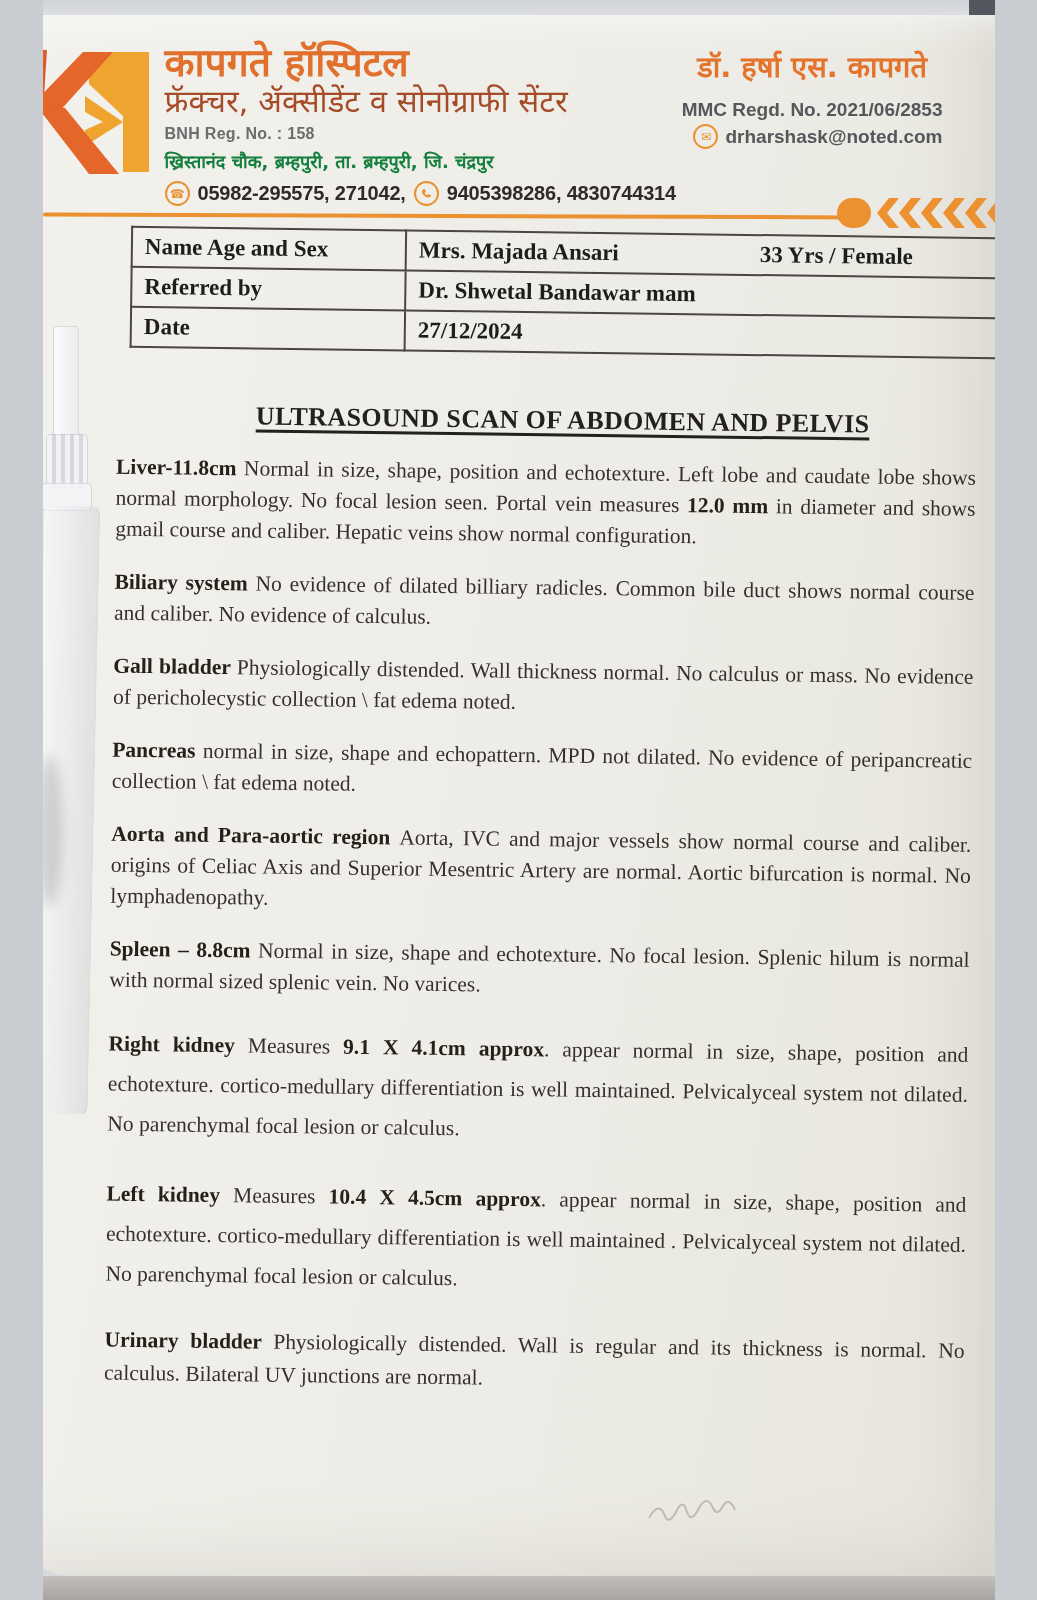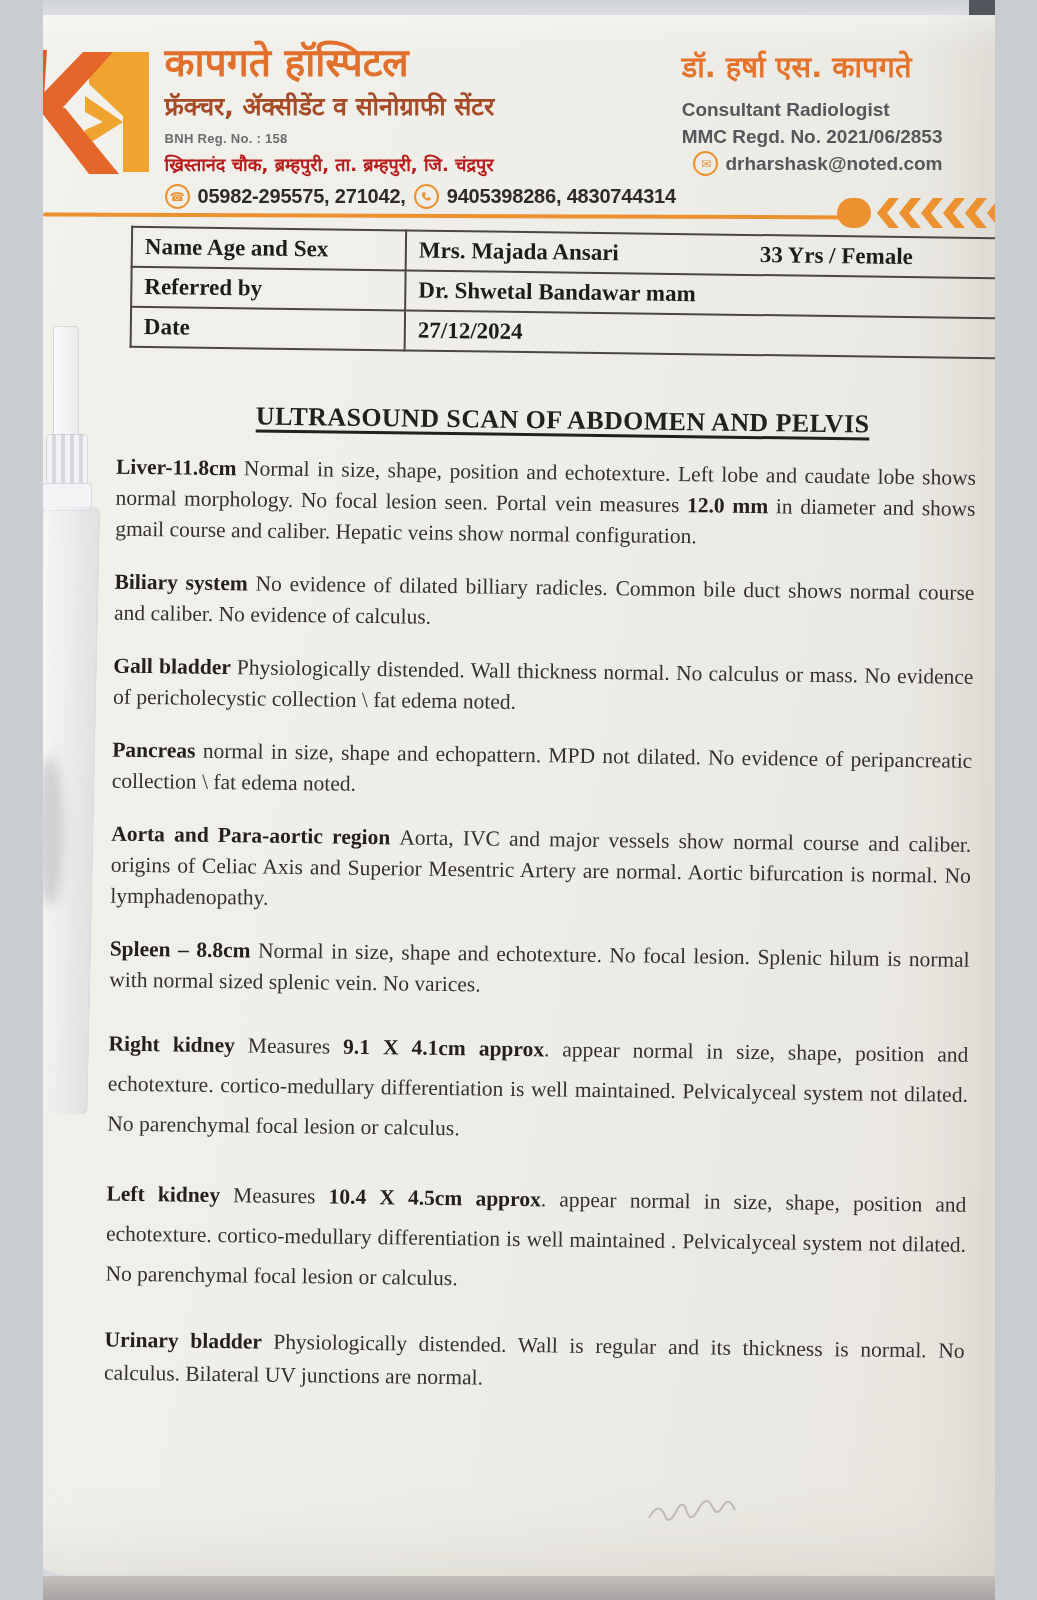--- a/index.html
+++ b/index.html
@@ -41,7 +41,7 @@
                border-radius:50%;align-items:center;justify-content:center;
                font-size:12px;color:var(--accent-orange);line-height:1;flex:0 0 auto;
                font-family:"DejaVu Sans",sans-serif;}
-  .doctor{position:absolute;right:52px;top:46px;text-align:left;}
+  .doctor{position:absolute;right:52px;top:46px;text-align:center;}
   .doctor-name{font-family:"DejaVu Sans",sans-serif;font-size:29px;font-weight:700;color:#e4742c;}
   .doctor-lines{margin-top:11px;font-family:"Liberation Sans",sans-serif;font-size:19px;
                 font-weight:600;color:var(--gray-text);line-height:27px;}

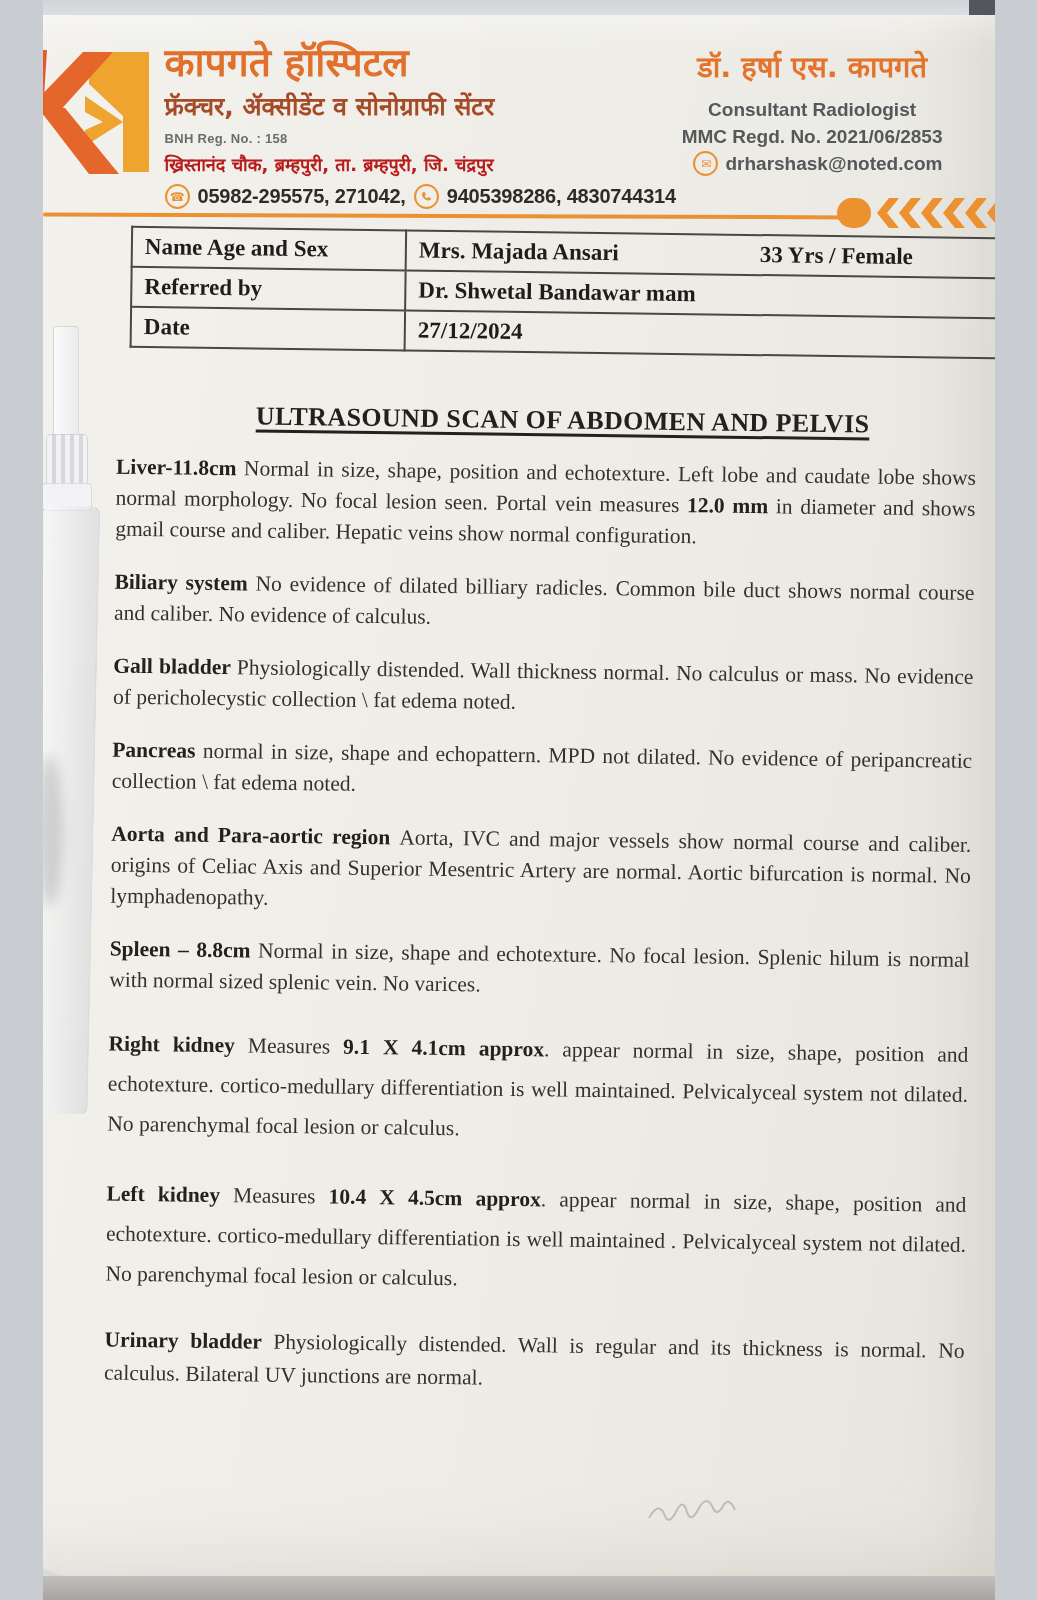--- a/index.html
+++ b/index.html
@@ -28,8 +28,8 @@
   .brand{position:absolute;left:122px;top:40px;}
   .brand-name{font-family:"DejaVu Sans",sans-serif;font-size:39px;font-weight:700;
               color:var(--brand-orange);line-height:46px;}
-  .brand-tag{font-family:"DejaVu Sans",sans-serif;font-size:25px;font-weight:700;
-             color:var(--maroon);margin-top:6px;line-height:30px;}
+  .brand-tag{font-family:"DejaVu Sans",sans-serif;font-size:31px;font-weight:400;
+             color:var(--maroon);line-height:30px;}
   .brand-reg{font-family:"Liberation Sans",sans-serif;font-size:13px;font-weight:600;
              color:#6b6c6e;margin-top:9px;letter-spacing:.3px;}
   .brand-addr{font-family:"DejaVu Sans",sans-serif;font-size:18px;font-weight:700;

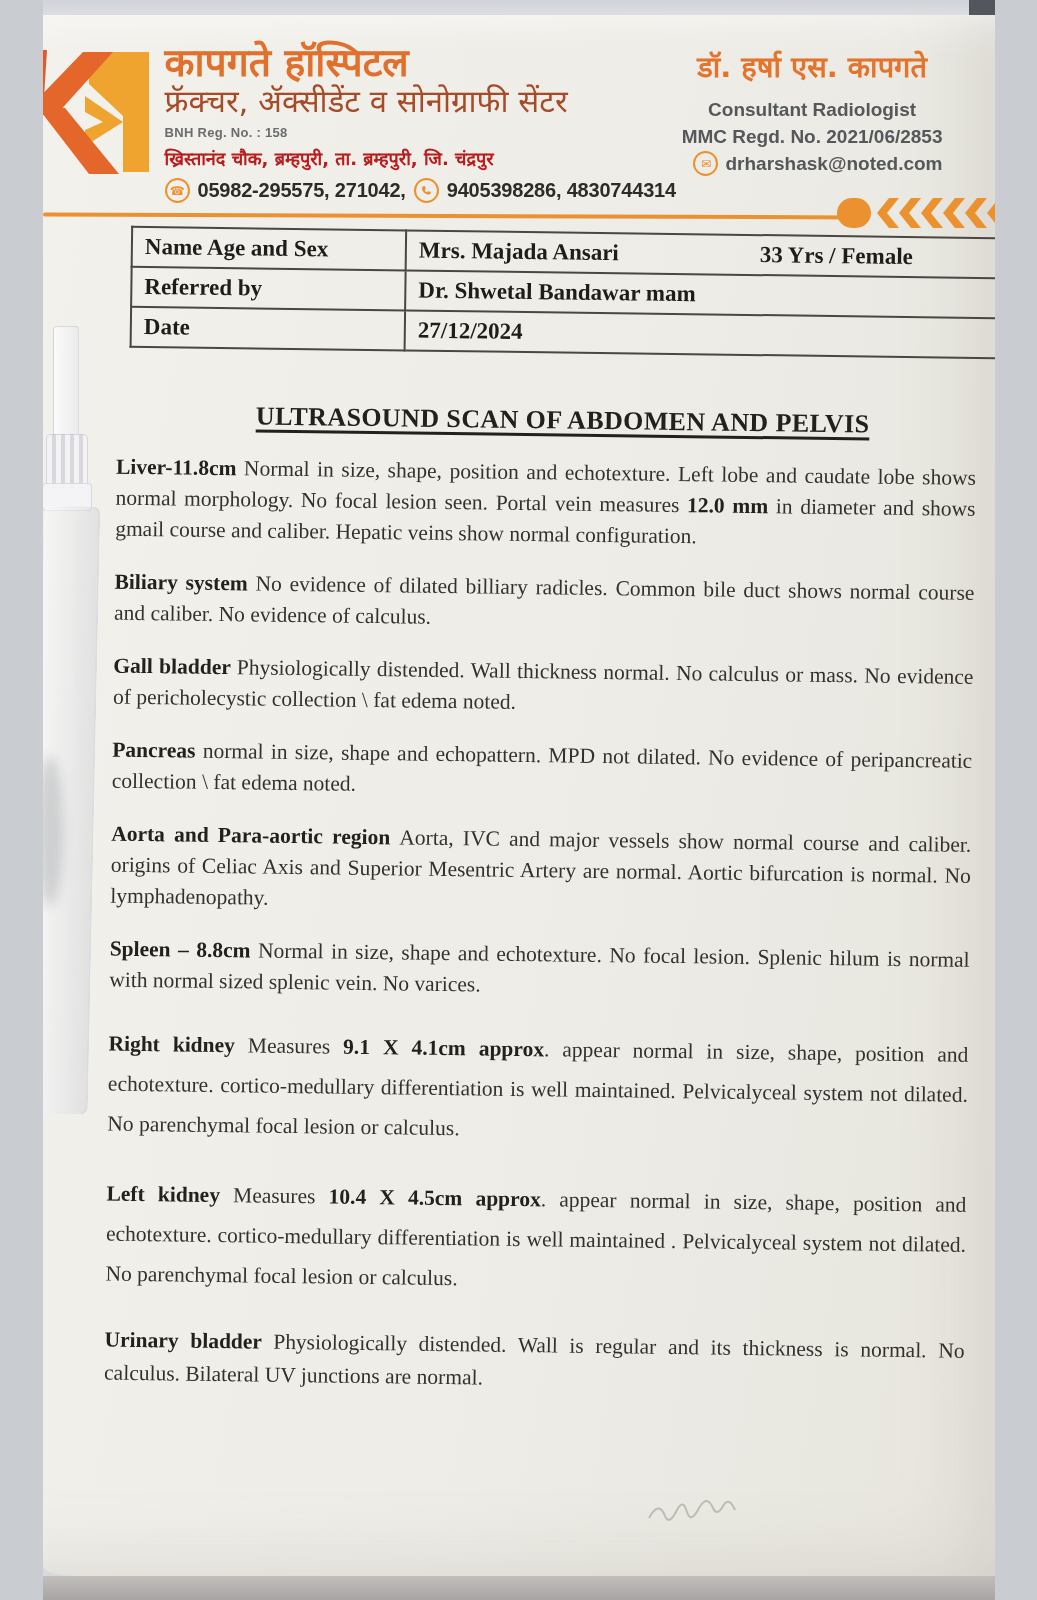--- a/index.html
+++ b/index.html
@@ -127,7 +127,6 @@
   <div class="doctor">
     <div class="doctor-name">डॉ. हर्षा एस. कापगते</div>
     <div class="doctor-lines">
-      <div>Consultant Radiologist</div>
       <div>MMC Regd. No. 2021/06/2853</div>
       <div class="email-row">
         <span class="icon-circle">✉</span>

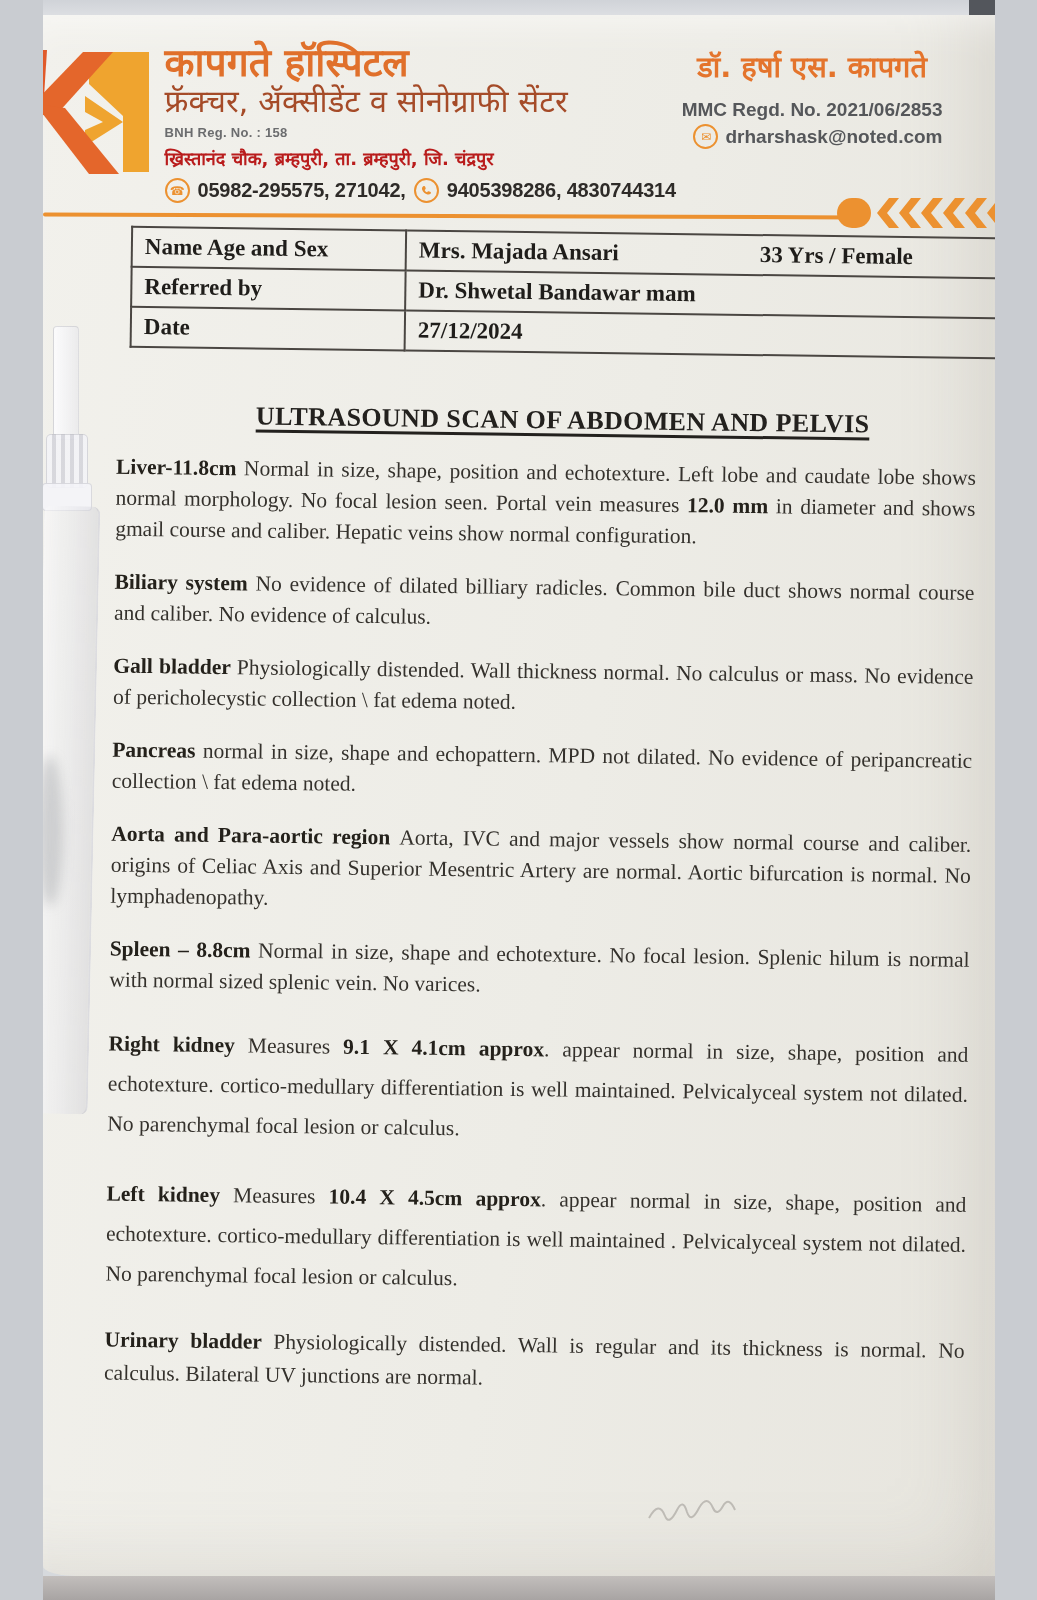--- a/index.html
+++ b/index.html
@@ -30,7 +30,7 @@
               color:var(--brand-orange);line-height:46px;}
   .brand-tag{font-family:"DejaVu Sans",sans-serif;font-size:31px;font-weight:400;
              color:var(--maroon);line-height:30px;}
-  .brand-reg{font-family:"Liberation Sans",sans-serif;font-size:13px;font-weight:600;
+  .brand-reg{font-family:"Liberation Sans",sans-serif;font-size:16px;font-weight:600;
              color:#6b6c6e;margin-top:9px;letter-spacing:.3px;}
   .brand-addr{font-family:"DejaVu Sans",sans-serif;font-size:18px;font-weight:700;
               color:#b91c1c;margin-top:6px;}

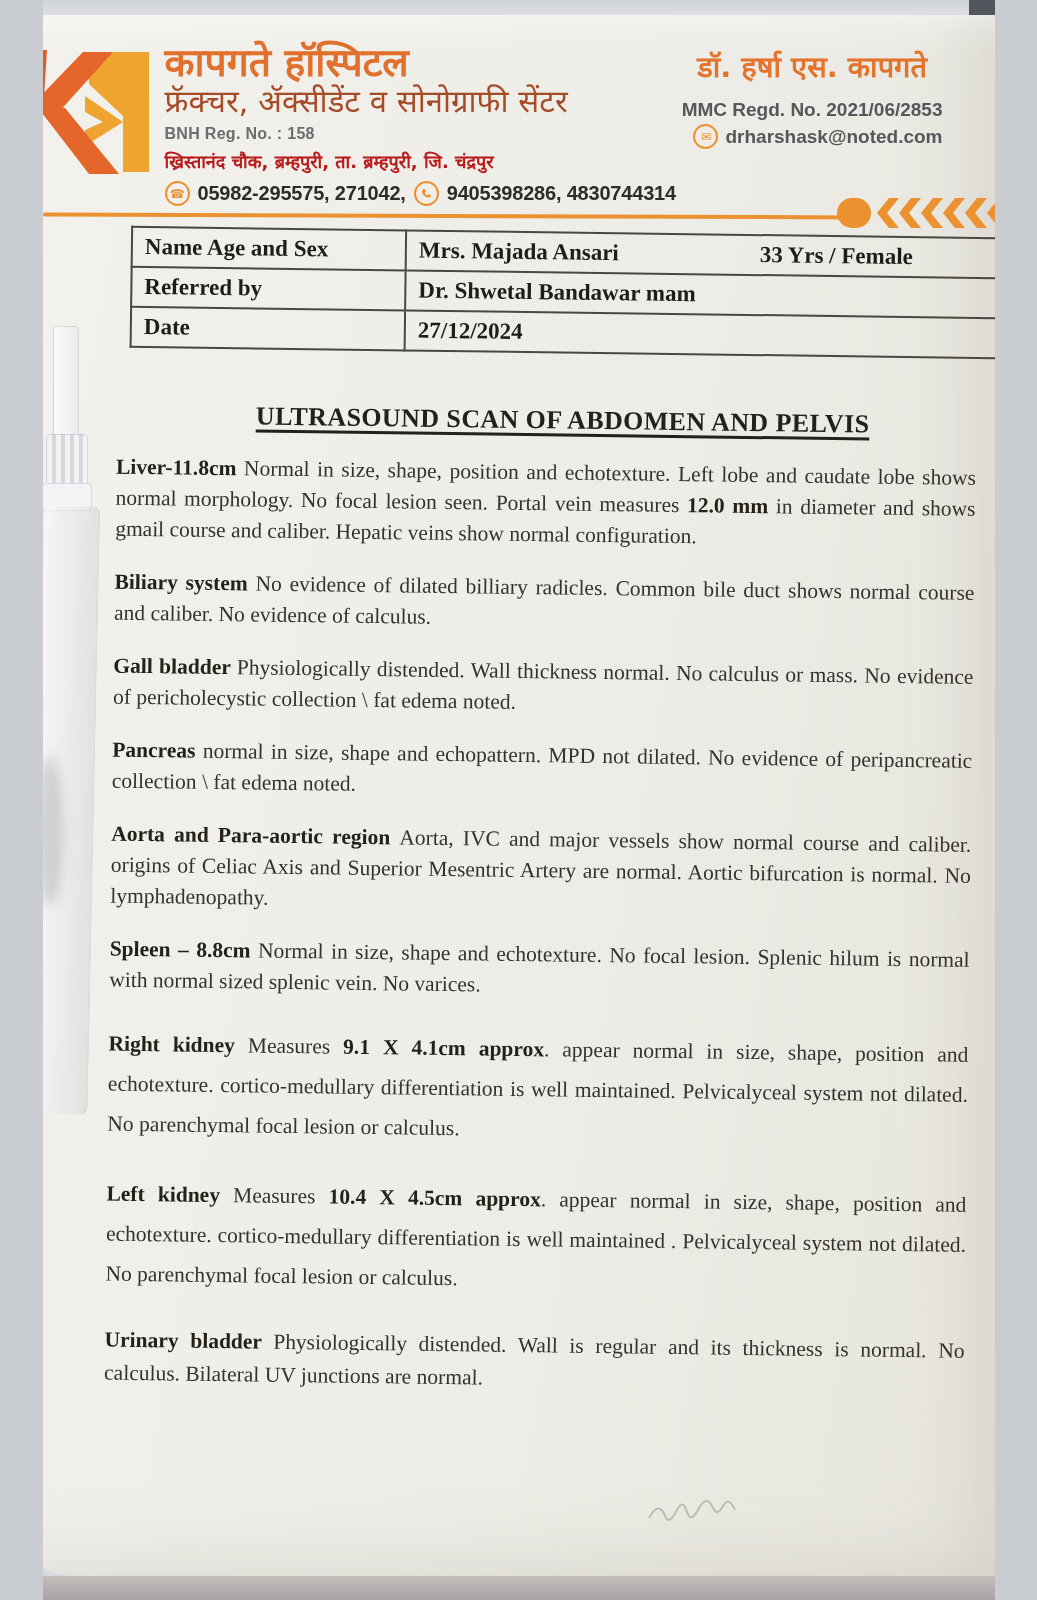--- a/index.html
+++ b/index.html
@@ -33,7 +33,7 @@
   .brand-reg{font-family:"Liberation Sans",sans-serif;font-size:16px;font-weight:600;
              color:#6b6c6e;margin-top:9px;letter-spacing:.3px;}
   .brand-addr{font-family:"DejaVu Sans",sans-serif;font-size:18px;font-weight:700;
-              color:#b91c1c;margin-top:6px;}
+              color:#15803d;margin-top:6px;}
   .brand-phones{margin-top:8px;display:flex;align-items:center;gap:8px;
                 font-family:"Liberation Sans",sans-serif;font-size:20px;font-weight:700;
                 color:#2e2b28;letter-spacing:-.2px;}

